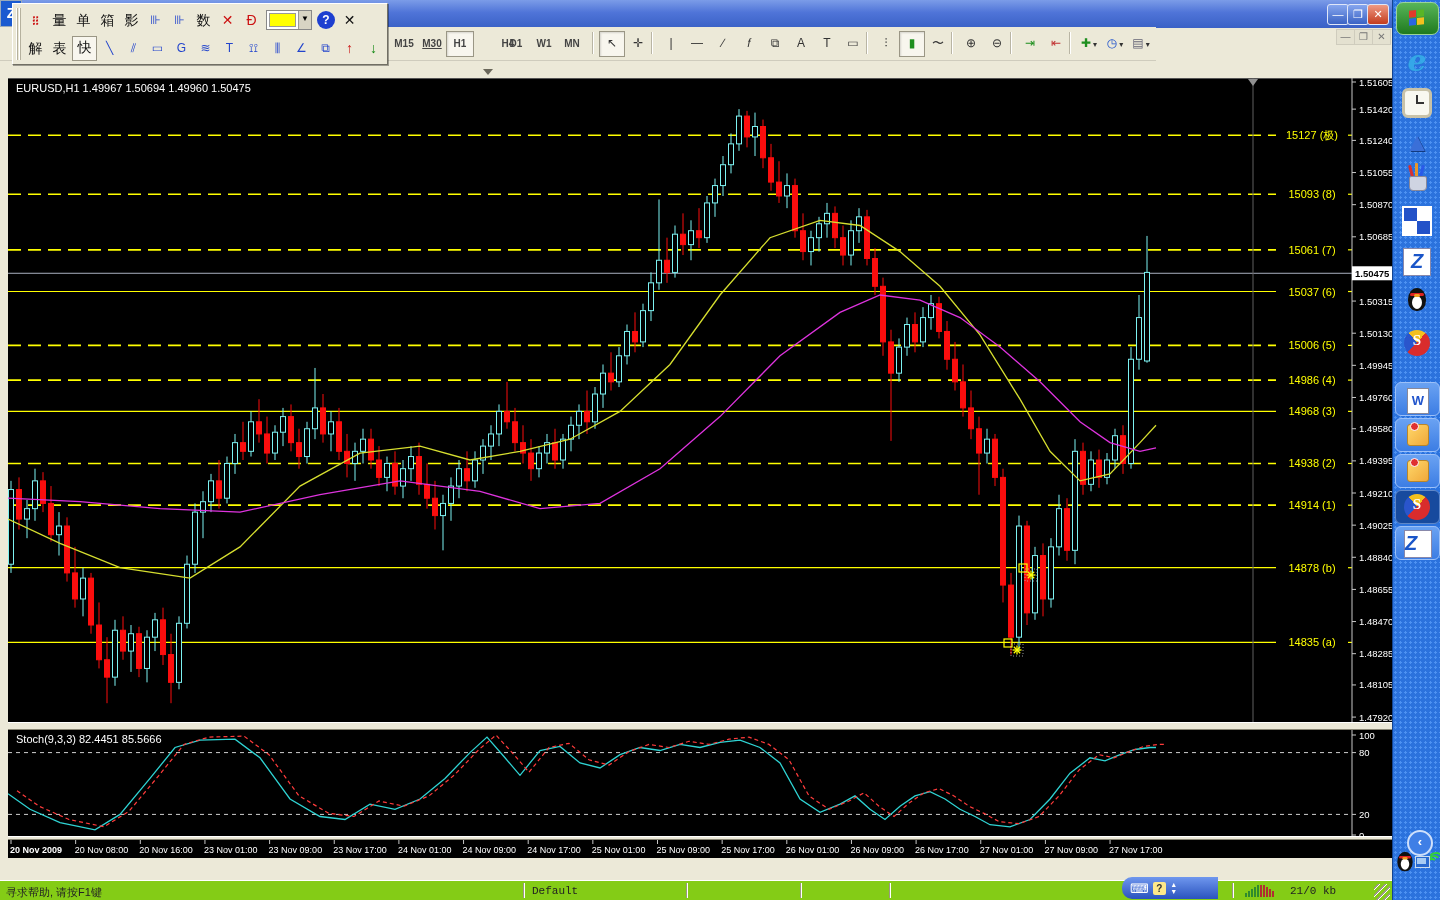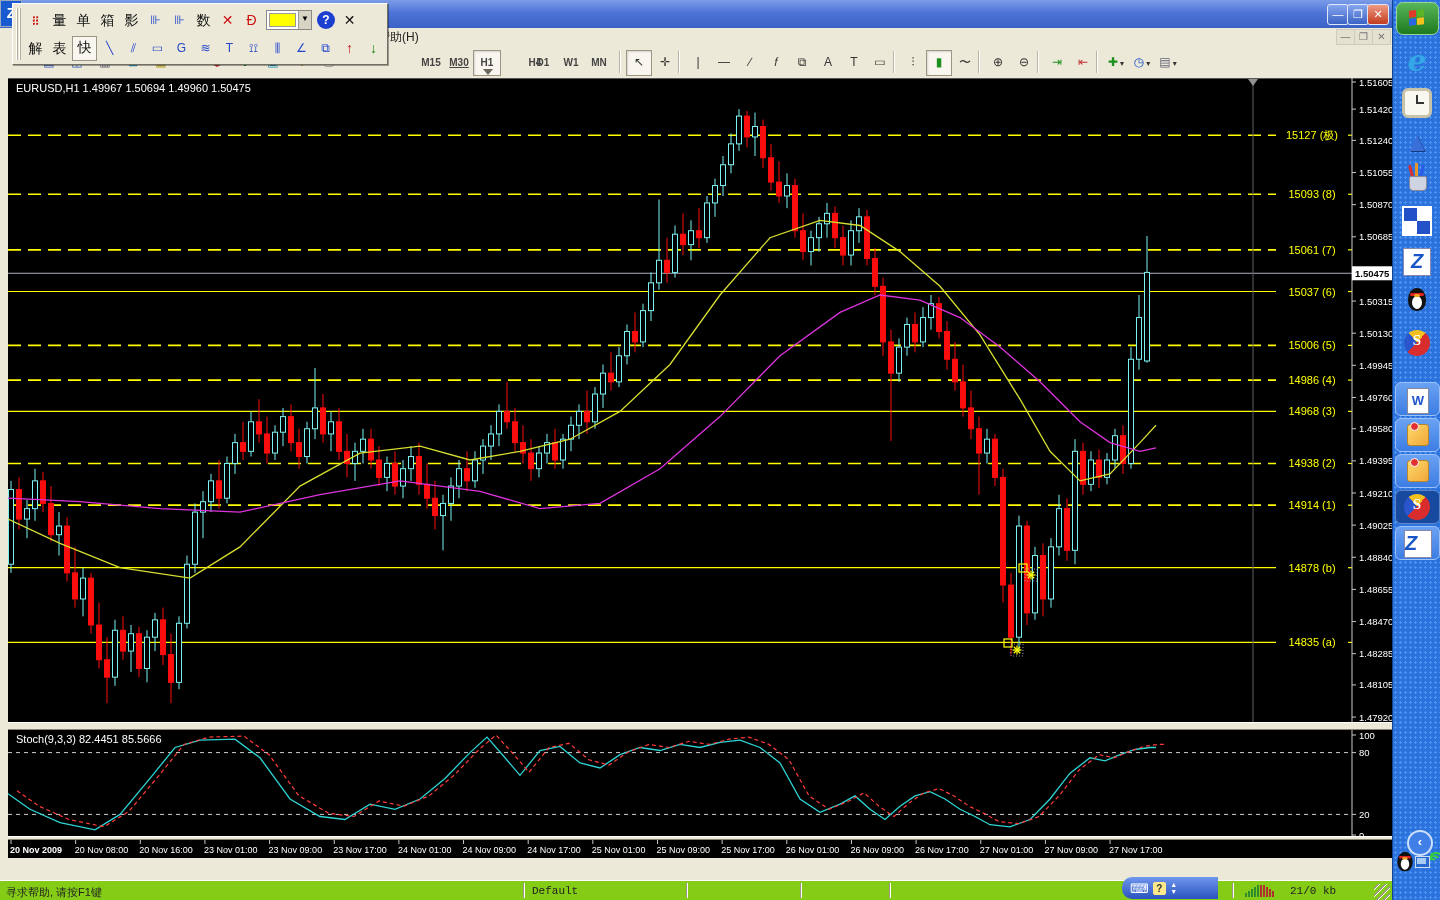--- a/index.html
+++ b/index.html
@@ -22,7 +22,7 @@
   .mdi-ctl{position:absolute;top:1px;width:17px;height:14px;color:#777;font-size:10px;text-align:center;line-height:14px;border:1px solid #cfccbd;background:#e4e1d0;}
 
   
-  .toolbar{position:absolute;left:0;top:46px;width:1156px;height:33px;background:#ece9d8;border-bottom:1px solid #cfccbd;margin-left:27px;}
+  .toolbar{position:absolute;left:0;top:27px;width:1156px;height:33px;background:#ece9d8;border-bottom:1px solid #cfccbd;}
   .tb-btn{position:absolute;top:4px;height:24px;min-width:24px;text-align:center;line-height:23px;
     font-size:12px;color:#333;border:1px solid transparent;}
   .tb-btn.pressed{border:1px solid #9a9685;background:#f8f6ee;box-shadow:inset 1px 1px 2px #00000022;}

